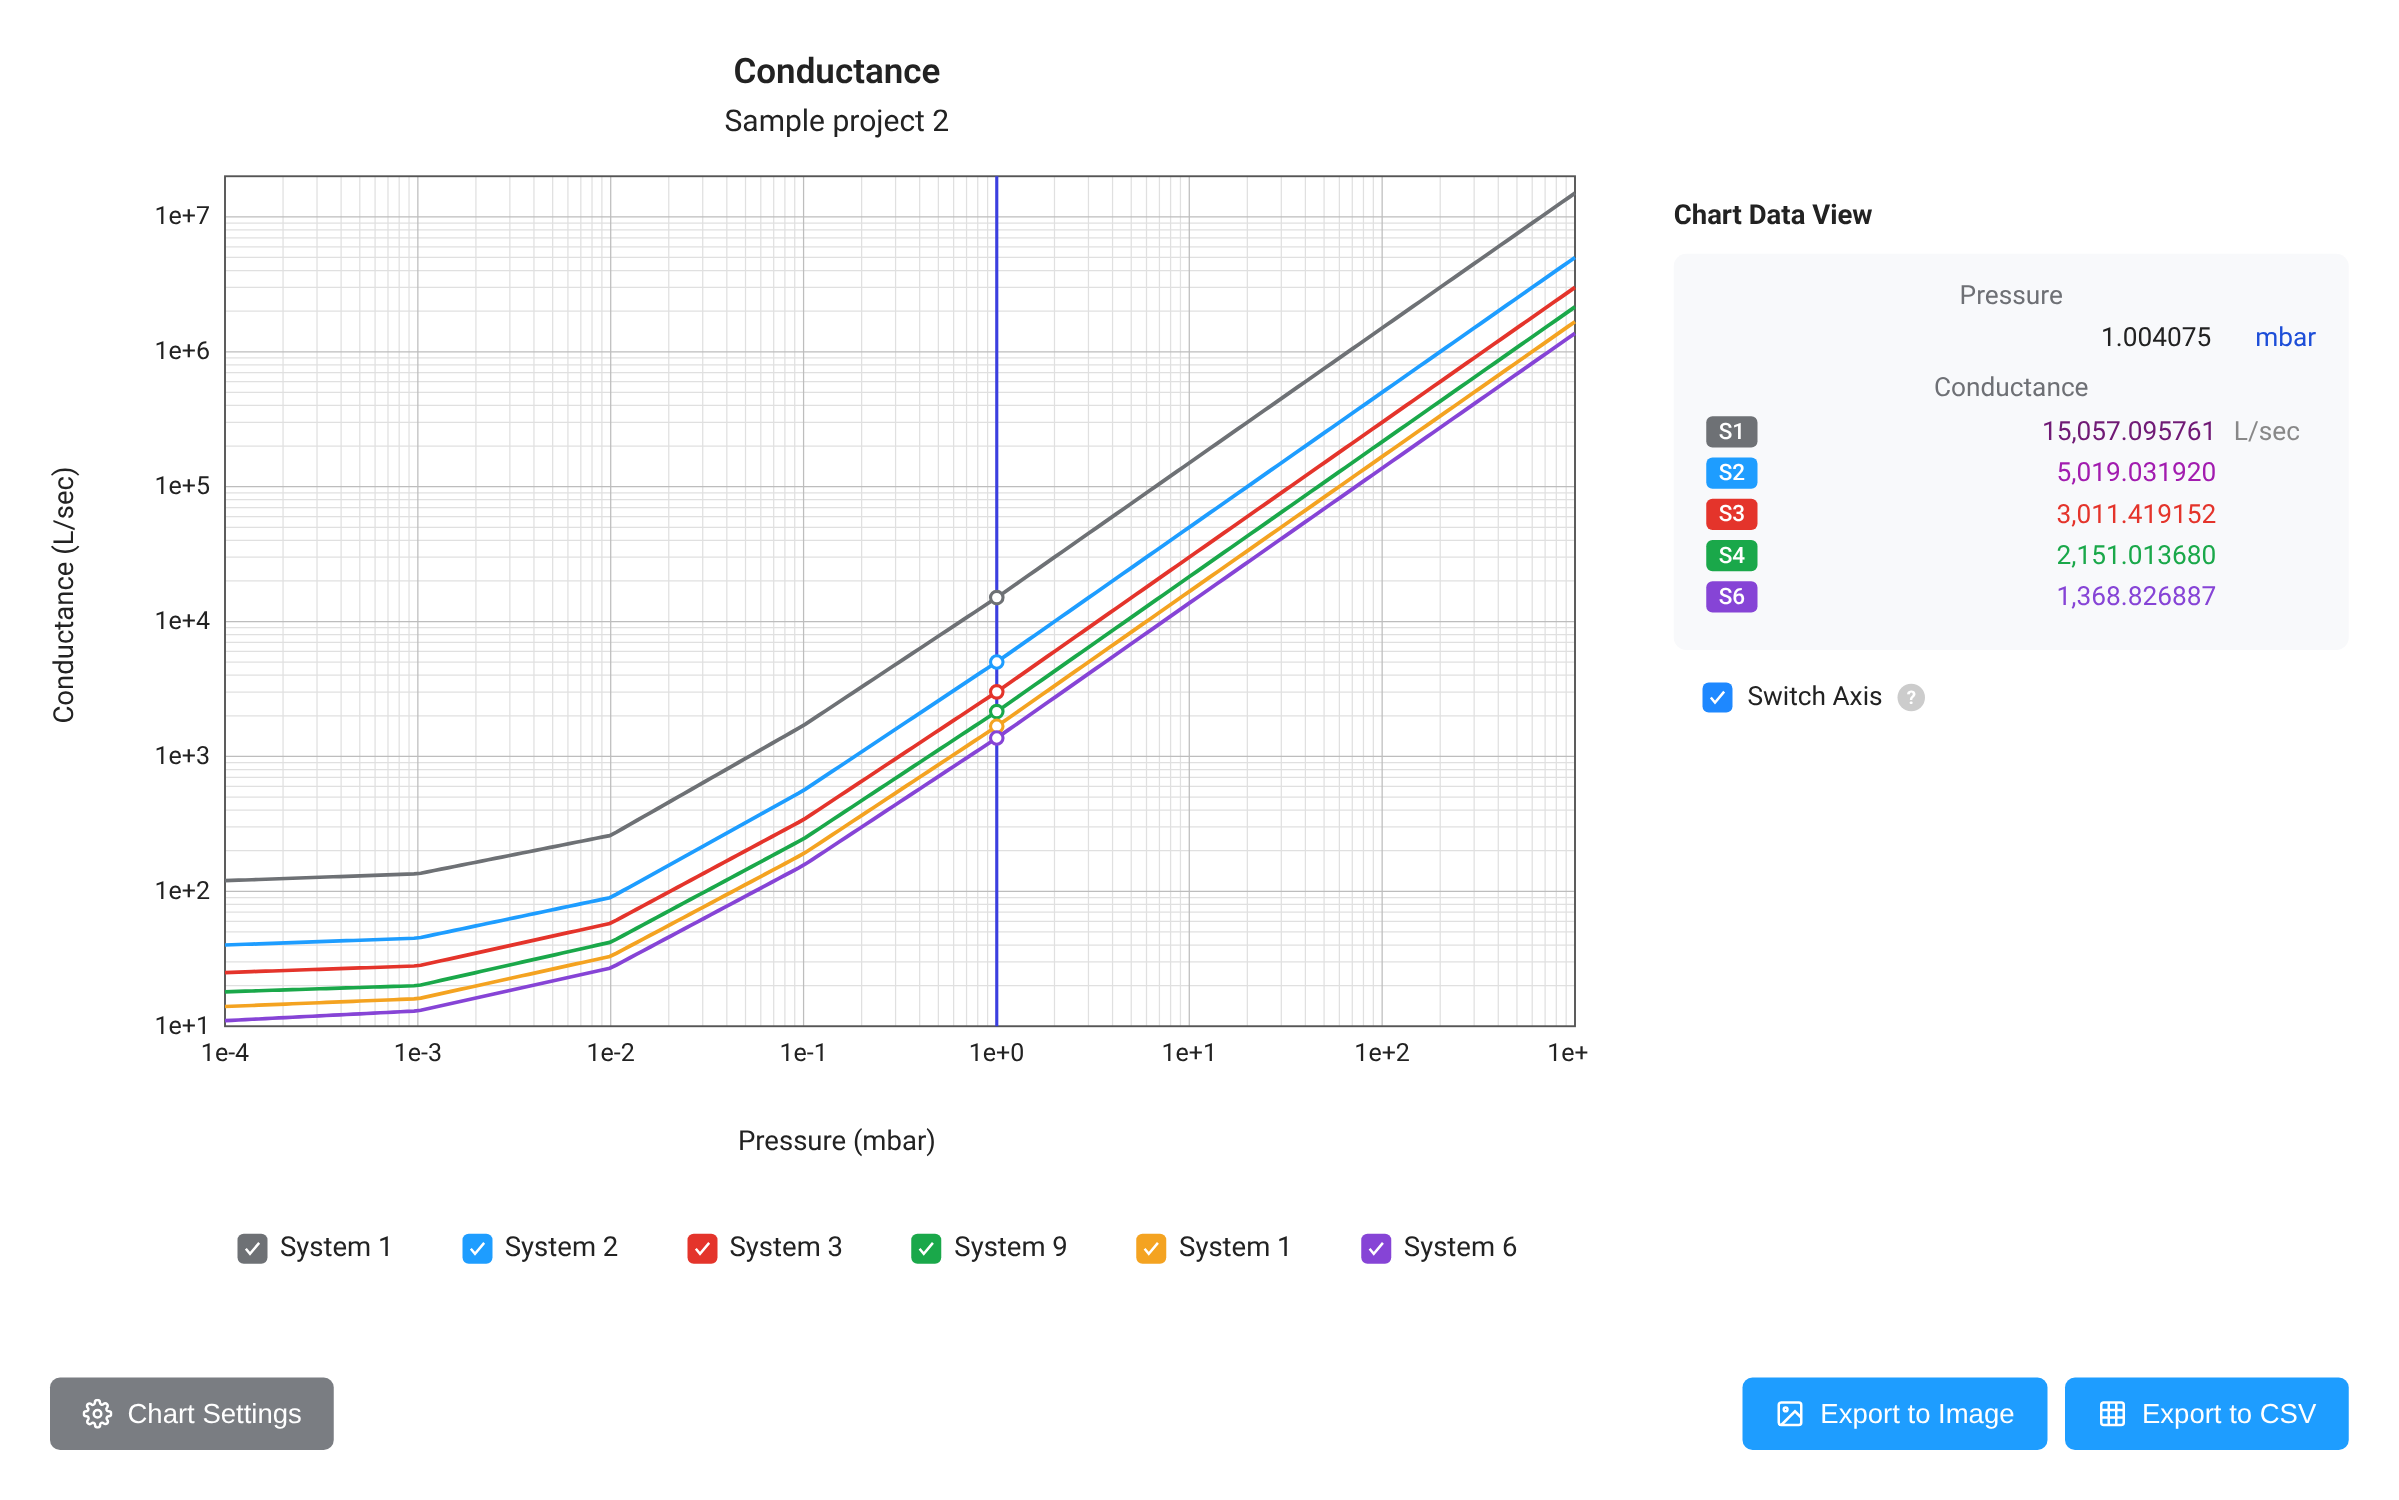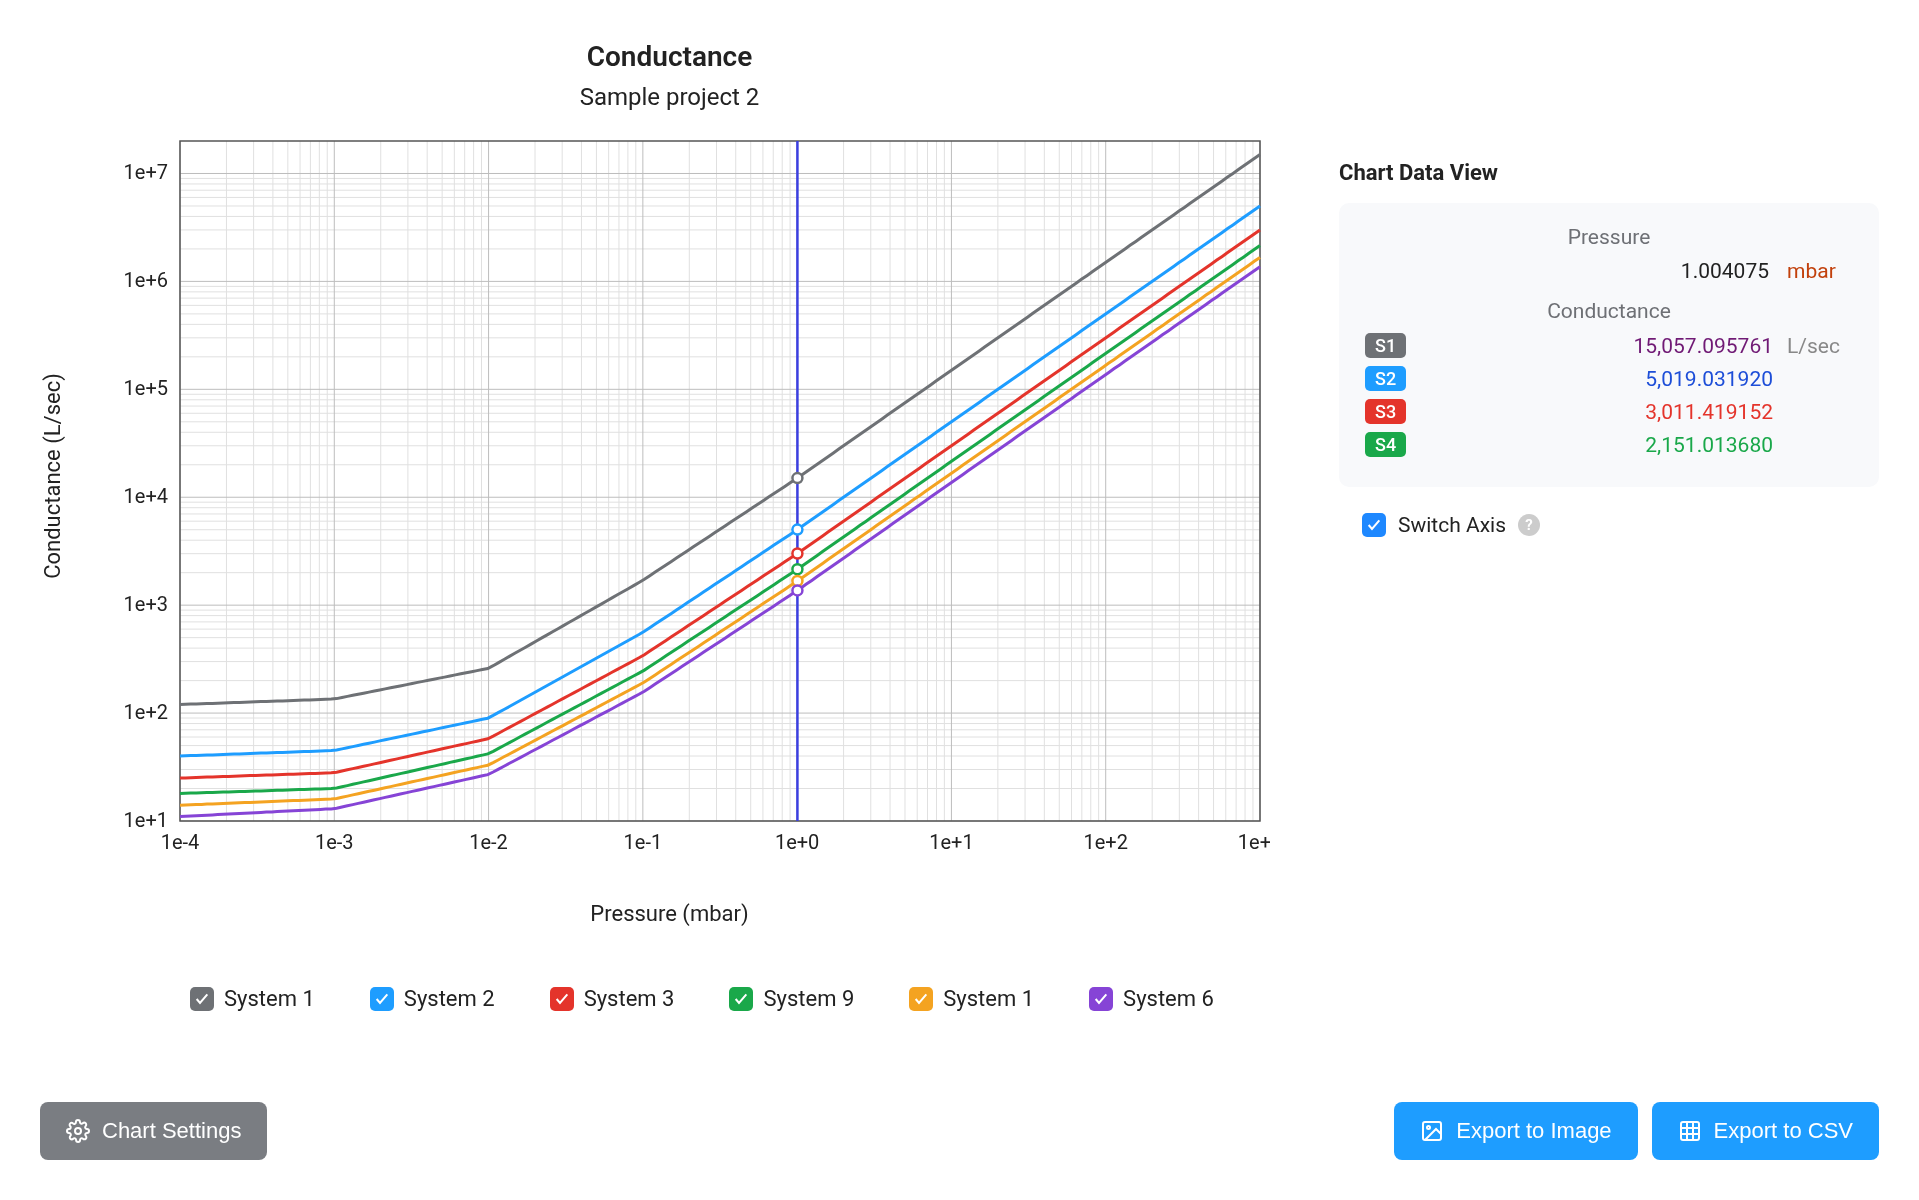--- a/index.html
+++ b/index.html
@@ -42,7 +42,7 @@
   .dv-label { color:#6e7075; font-size:21px; margin-bottom:10px;text-align:center; }
   .dv-row { display:flex; align-items:center; justify-content:flex-end; gap:18px; margin-bottom:6px; }
   .dv-val { font-size:21px; text-align:right; min-width:200px; }
-  .dv-unit { color:#c2410c; font-size:21px; width:66px; }
+  .dv-unit { color:#1d4ed8; font-size:21px; width:66px;text-align:right; }
   .dv-sec { margin-top:16px; }
   .dv-srow { display:flex; align-items:center; margin-bottom:8px; }
   .dv-sbadge { color:#fff; font-size:18px; font-weight:500; padding:2px 10px; border-radius:5px; display:inline-block; min-width:40px; text-align:center; }

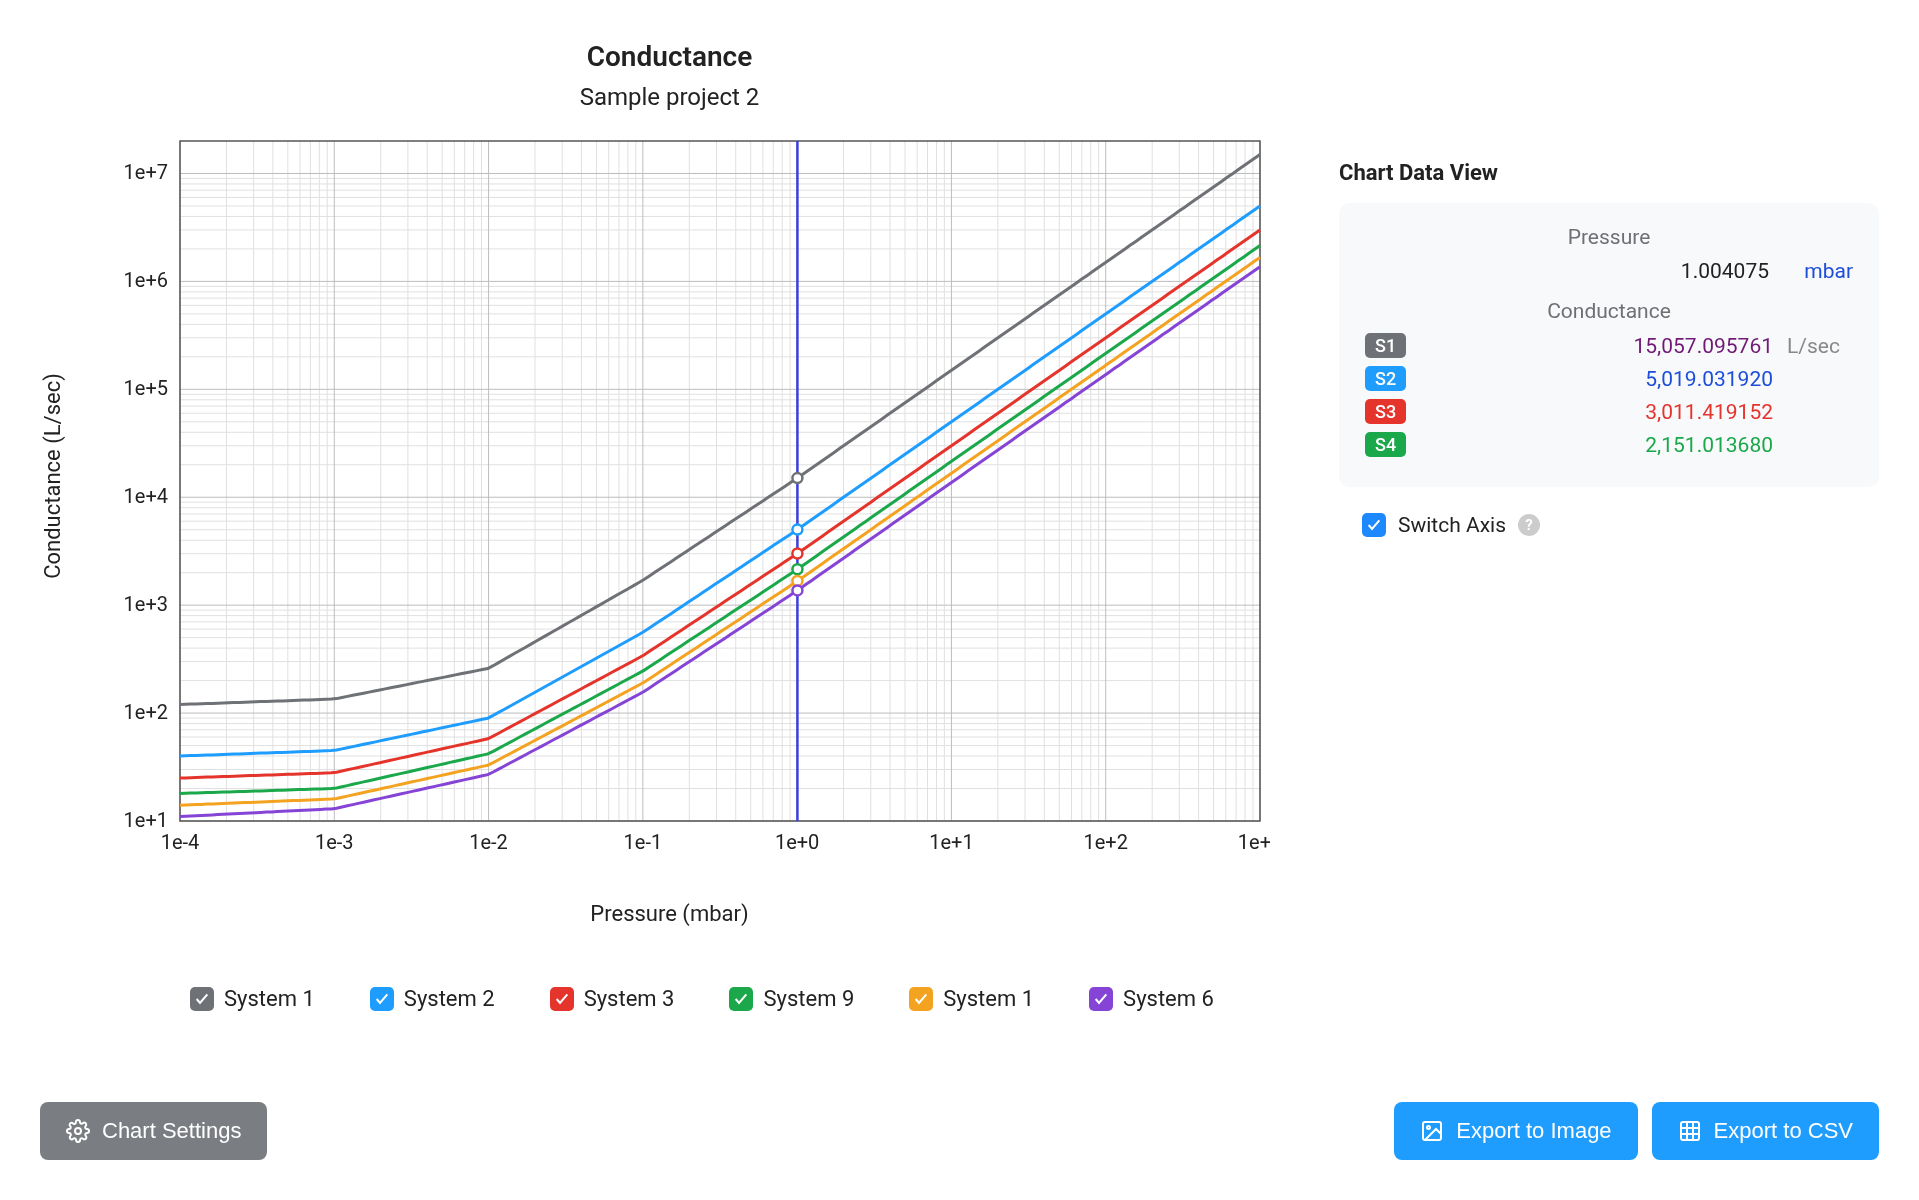--- a/index.html
+++ b/index.html
@@ -301,7 +301,7 @@
             </div>
             <div class="dv-srow">
               <span class="dv-sbadge" style="background:#1e9dff">S2</span>
-                 <span class="dv-sval" style="color:#1d4ed8">5,019.031920</span>
+                 <span class="dv-sval" style="color:#a21caf">5,019.031920</span>
                  <span class="dv-sunit"></span>
             </div>
             <div class="dv-srow">

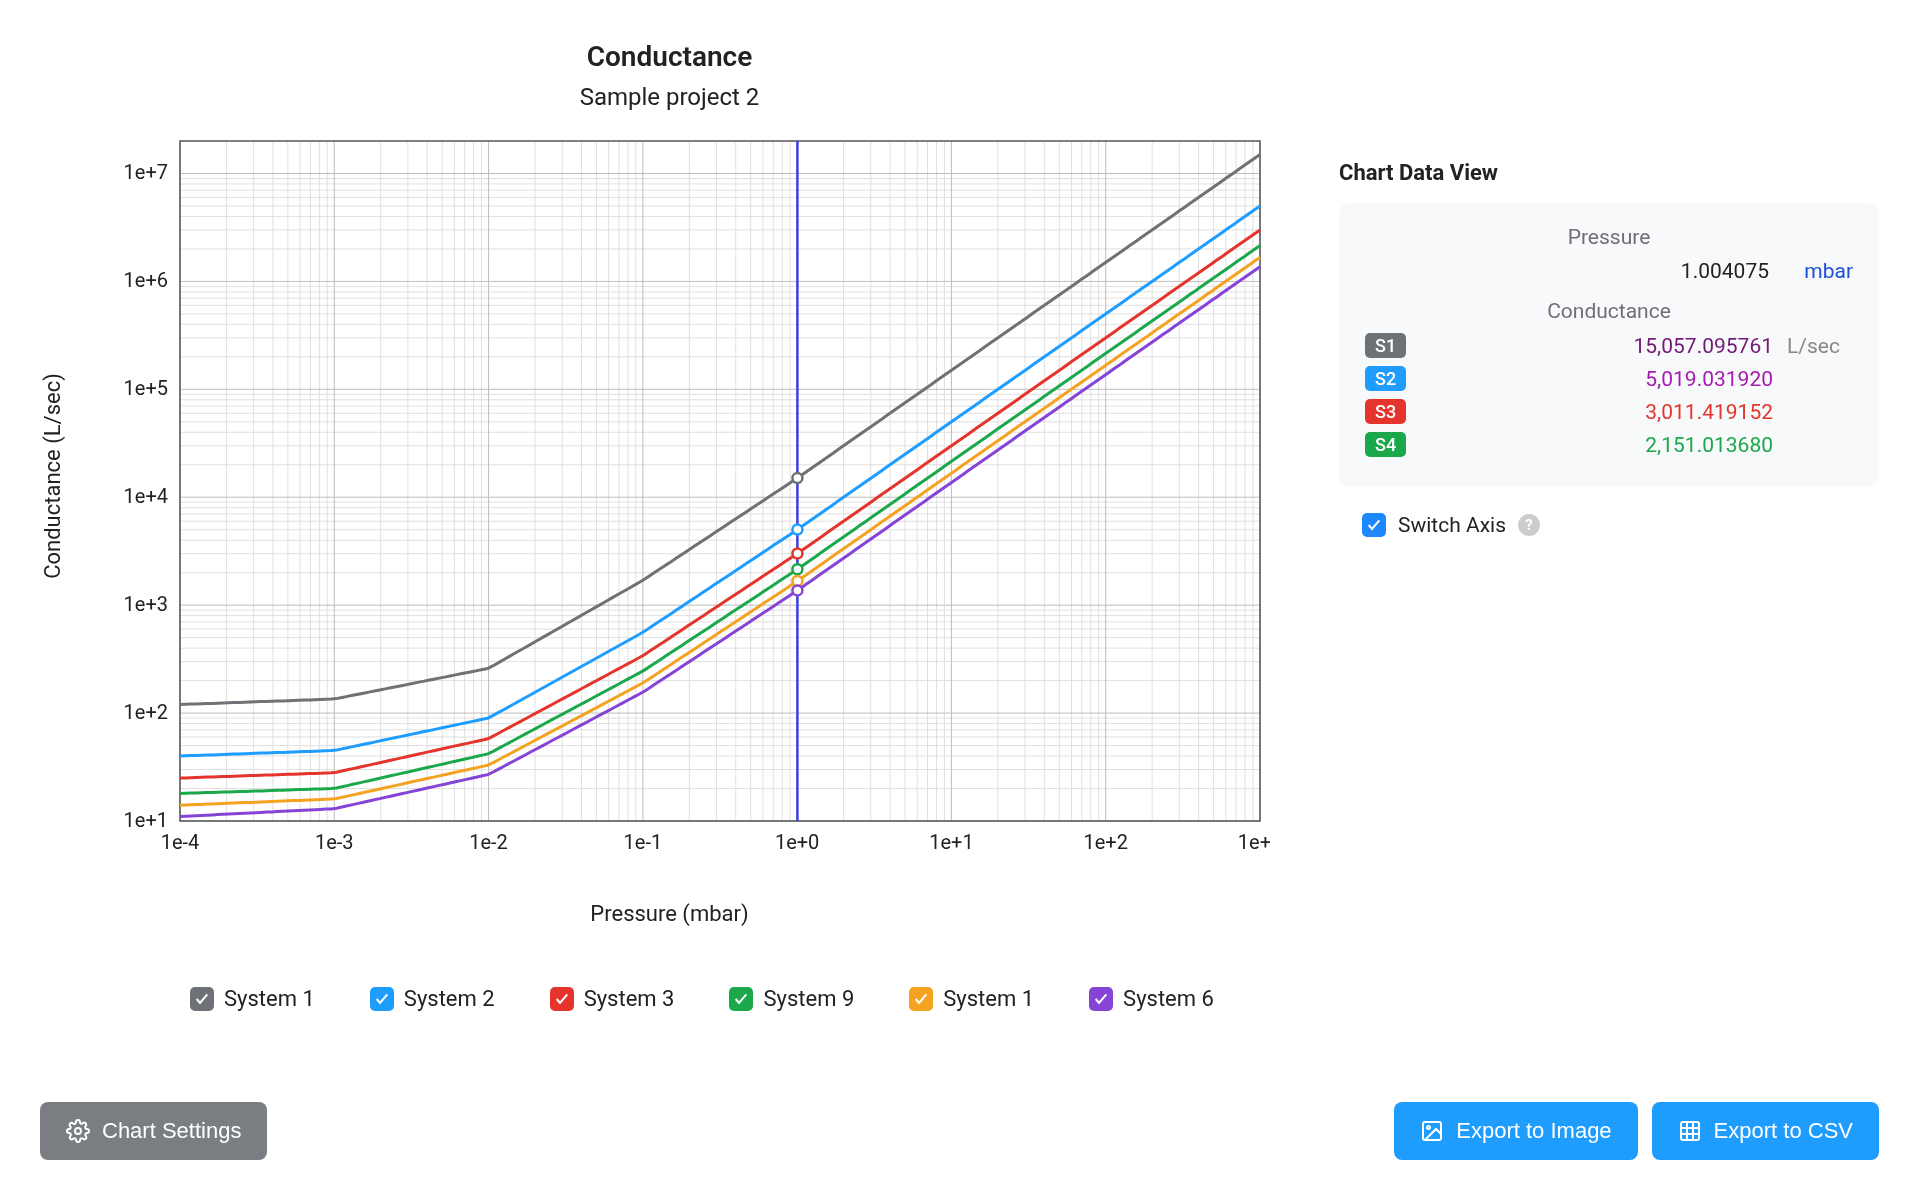--- a/index.html
+++ b/index.html
@@ -314,6 +314,11 @@
                  <span class="dv-sval" style="color:#1aa84a">2,151.013680</span>
                  <span class="dv-sunit"></span>
             </div>
+            <div class="dv-srow">
+              <span class="dv-sbadge" style="background:#8644d6">S6</span>
+                 <span class="dv-sval" style="color:#8644d6">1,368.826887</span>
+                 <span class="dv-sunit"></span>
+            </div>
           </div>
       </div>
     </div>

